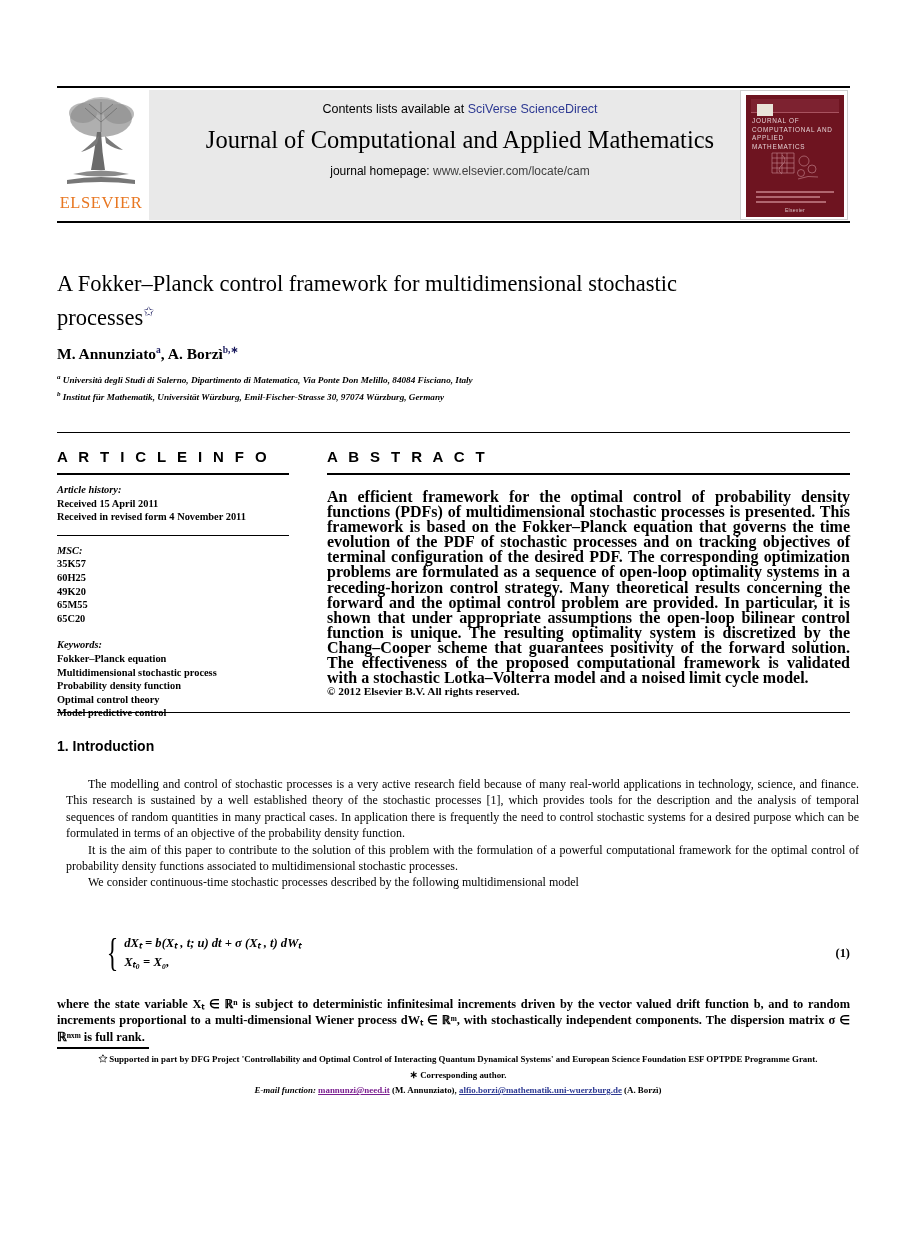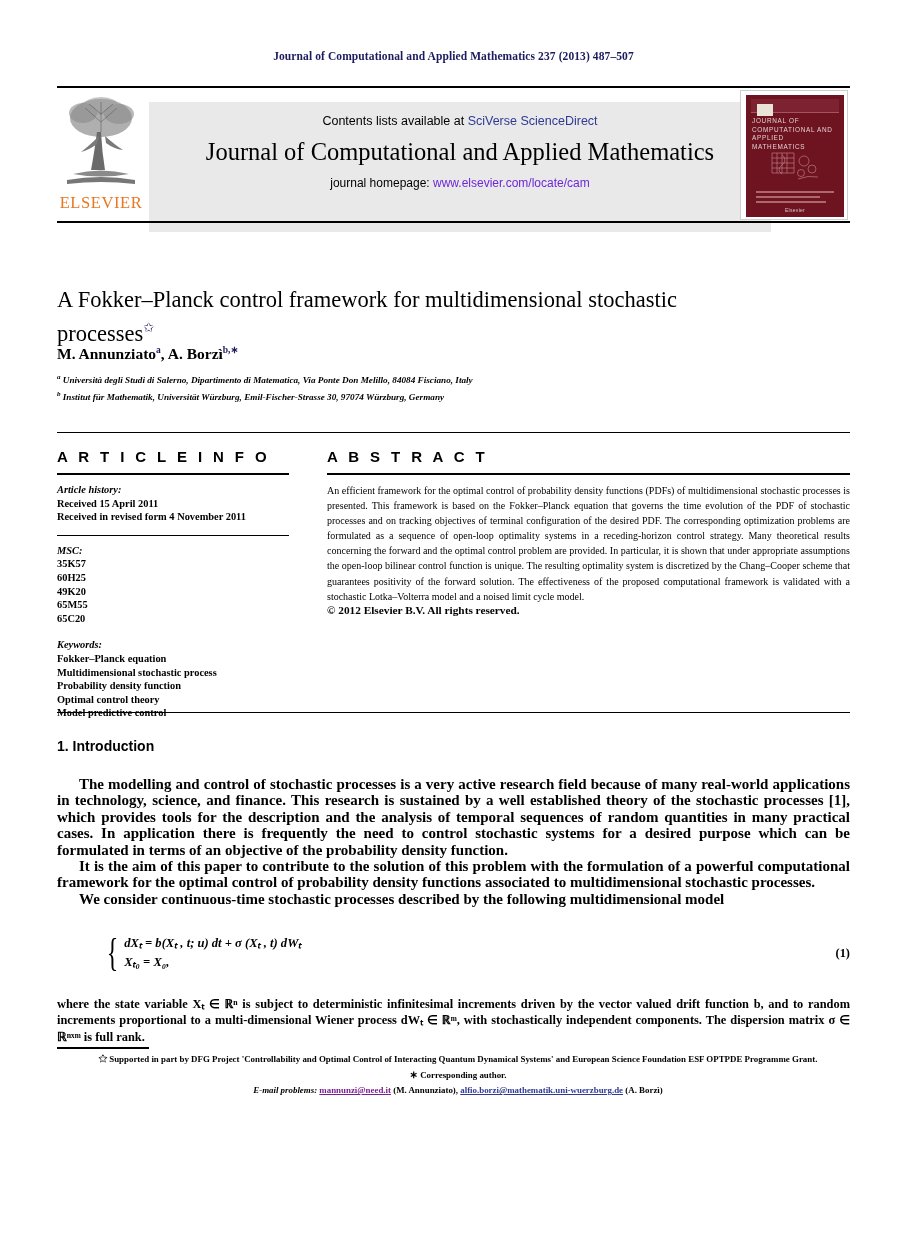--- a/index.html
+++ b/index.html
@@ -409,7 +409,6 @@
 
 <div class="page">
 
-  <div class="runhead">Journal of Computational and Applied Mathematics 237 (2013) 487–507</div>
 
   <div class="mast-rule-top"></div>
   <div class="mast-inner">

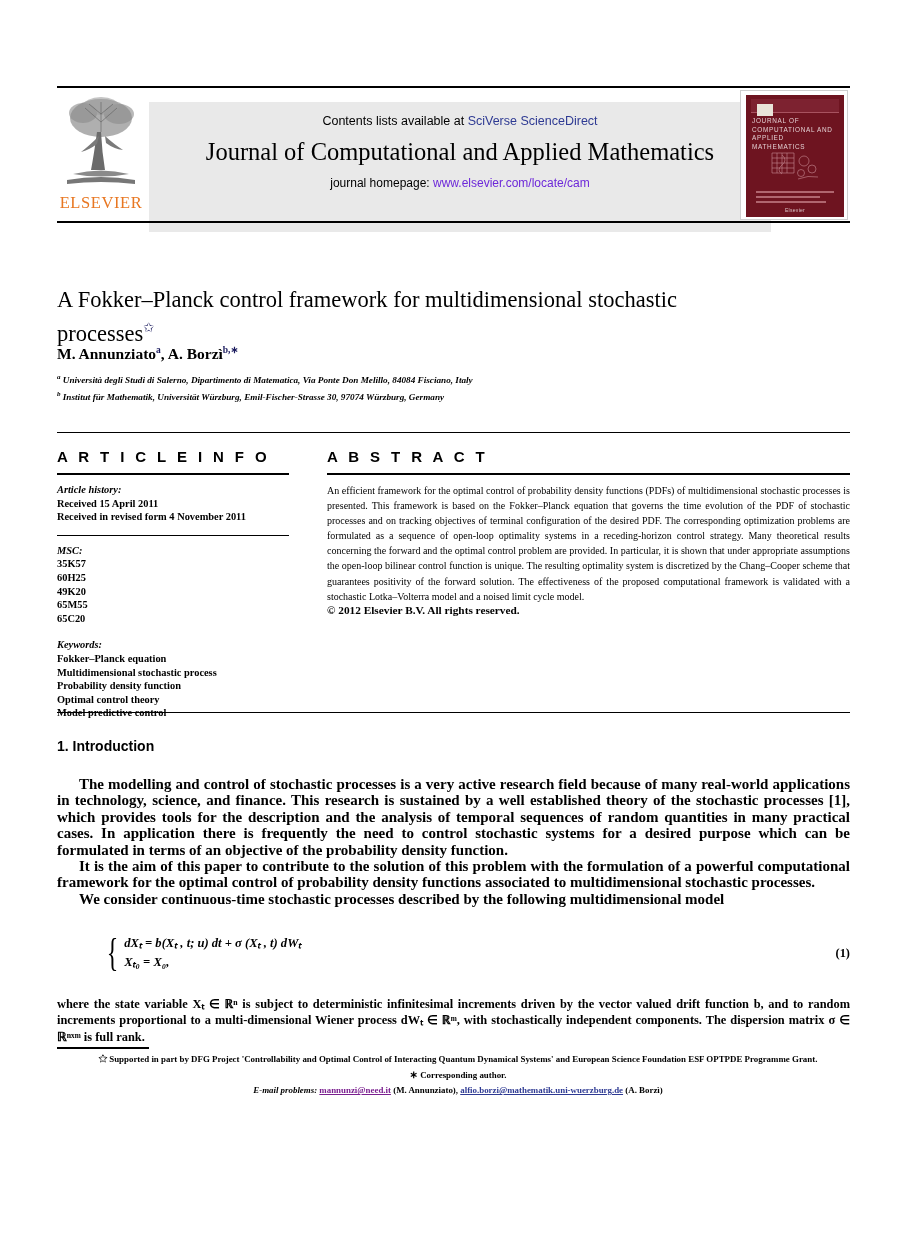--- a/index.html
+++ b/index.html
@@ -74,7 +74,7 @@
   }
   .mast-box {
     position: absolute;
-    left: 92px; top: 12px;
+    left: 92px; top: 0px;
     width: 622px;
     height: 130px;
     background: #e9e9e9;

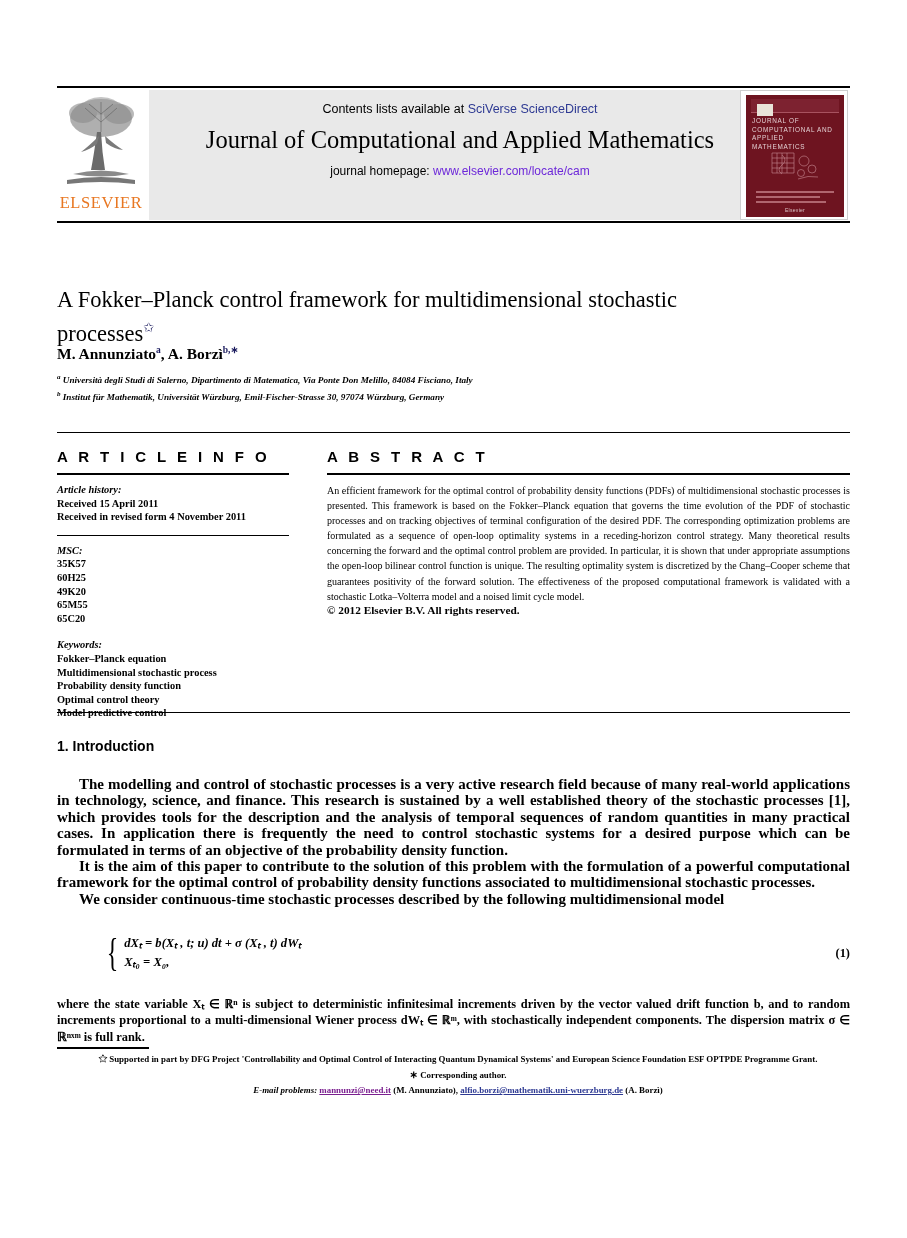--- a/index.html
+++ b/index.html
@@ -102,7 +102,7 @@
     font-size: 12px;
   }
   .mast-home .url {
-    color: #6d28d9;
+    color: #404040;
   }
   .cover {
     position: absolute;

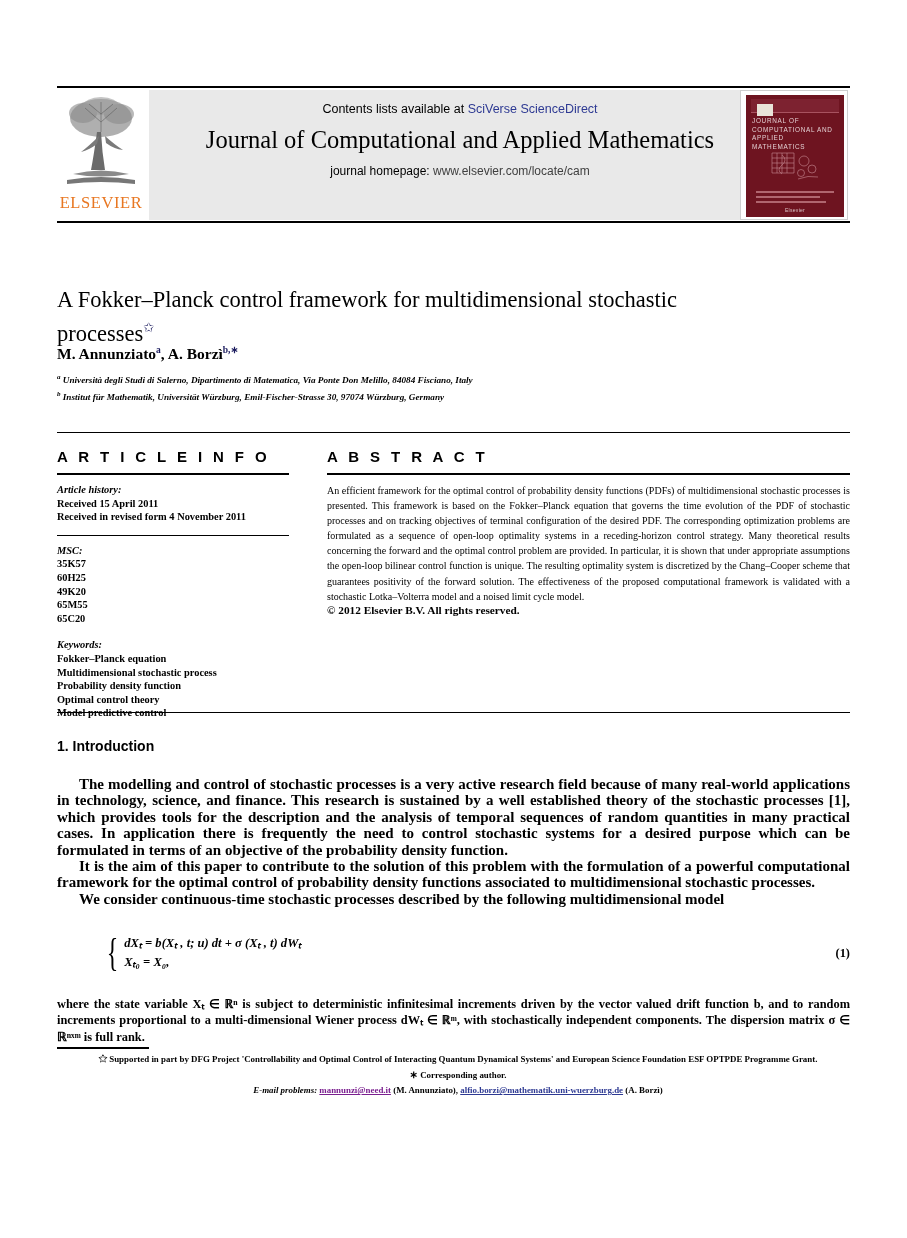--- a/index.html
+++ b/index.html
@@ -178,7 +178,6 @@
     font-size: 22.5px;
     line-height: 28px;
     color: #000;
-    margin-top: 16px;
   }
   .title .star {
     color: #1b1b5e;

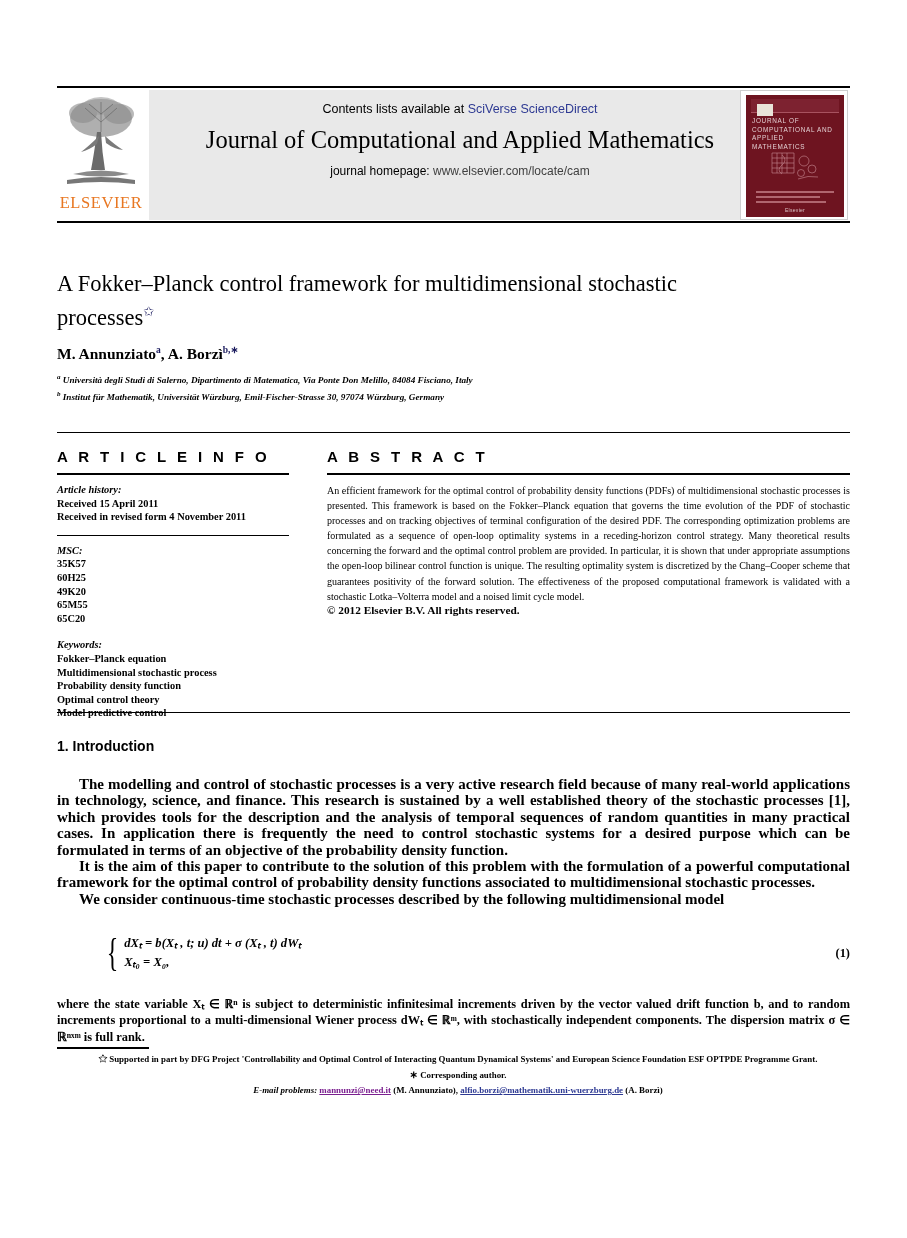--- a/index.html
+++ b/index.html
@@ -277,10 +277,10 @@
     background: #000;
   }
   .abstract-text {
-    margin-top: 8px;
-    font-family: "Liberation Serif", serif;
-    font-weight: normal;
-    font-size: 10px;
+    margin-top: 14px;
+    font-family: "Liberation Serif", serif;
+    font-weight: bold;
+    font-size: 16px;
     line-height: 15.1px;
     text-align: justify;
     color: #000;

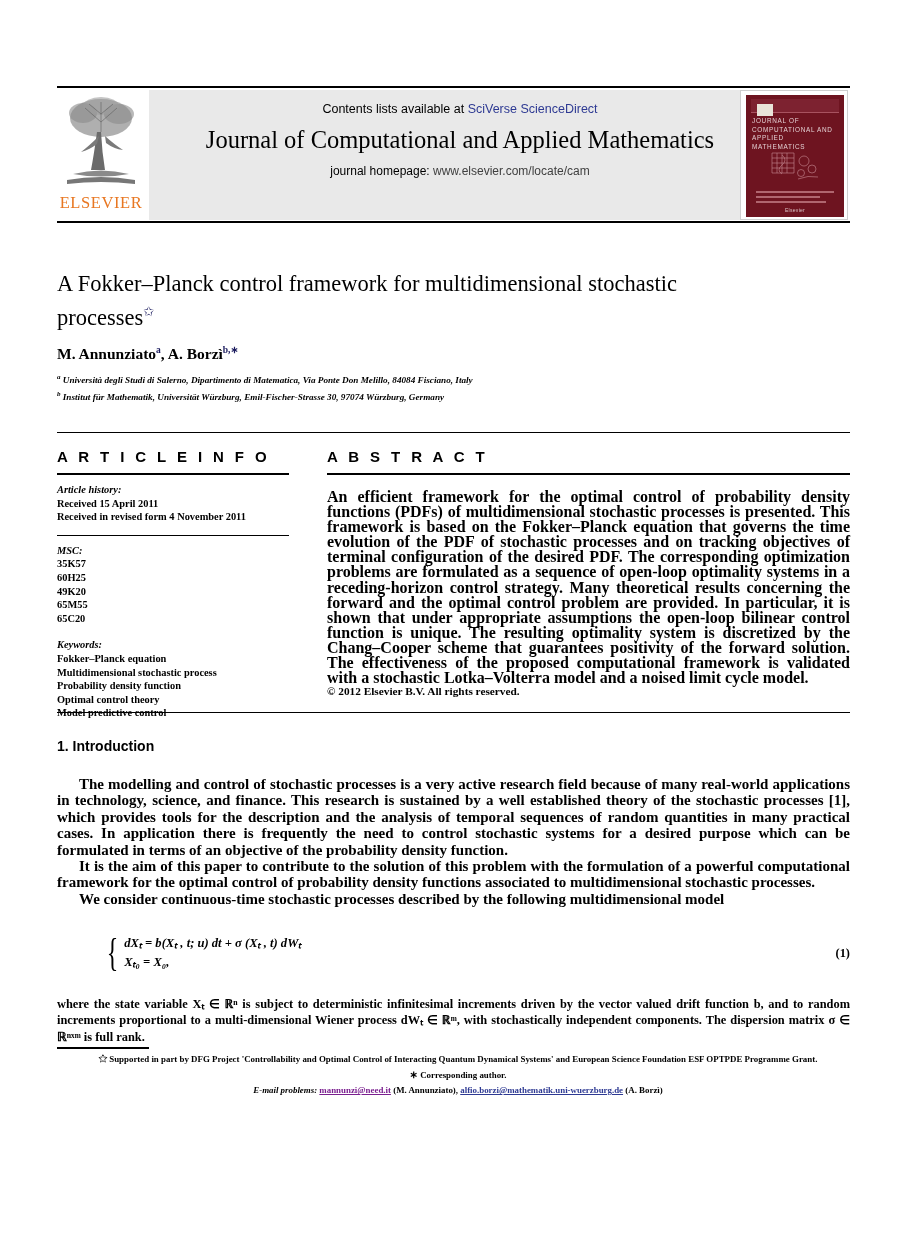--- a/index.html
+++ b/index.html
@@ -303,11 +303,11 @@
   }
   .body-text {
     position: absolute;
-    left: 57px; top: 776px;
+    left: 66px; top: 776px;
     width: 793px;
     font-family: "Liberation Serif", serif;
-    font-weight: bold;
-    font-size: 15px;
+    font-weight: normal;
+    font-size: 12px;
     line-height: 16.4px;
     text-align: justify;
     color: #000;

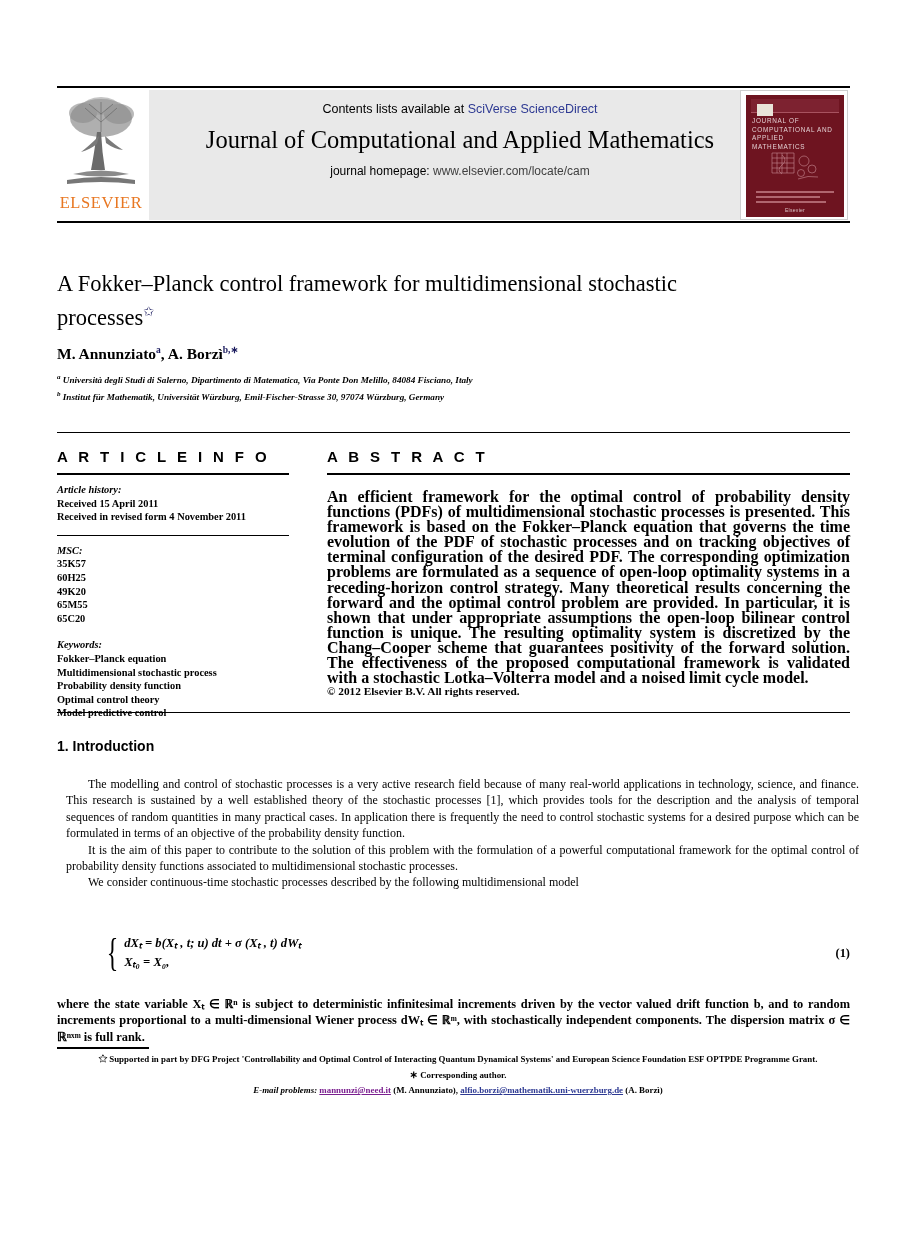--- a/index.html
+++ b/index.html
@@ -563,7 +563,7 @@
       <span>Corresponding author.</span>
     </div>
     <div class="fn-item fn-indent">
-      <span class="mitalic">E-mail problems:</span>
+      <span class="mitalic">E-mail function:</span>
       <span class="lnk-red">mannunzi@need.it</span>
       <span>(M. Annunziato)</span>,
       <span class="lnk">alfio.borzi@mathematik.uni-wuerzburg.de</span>

